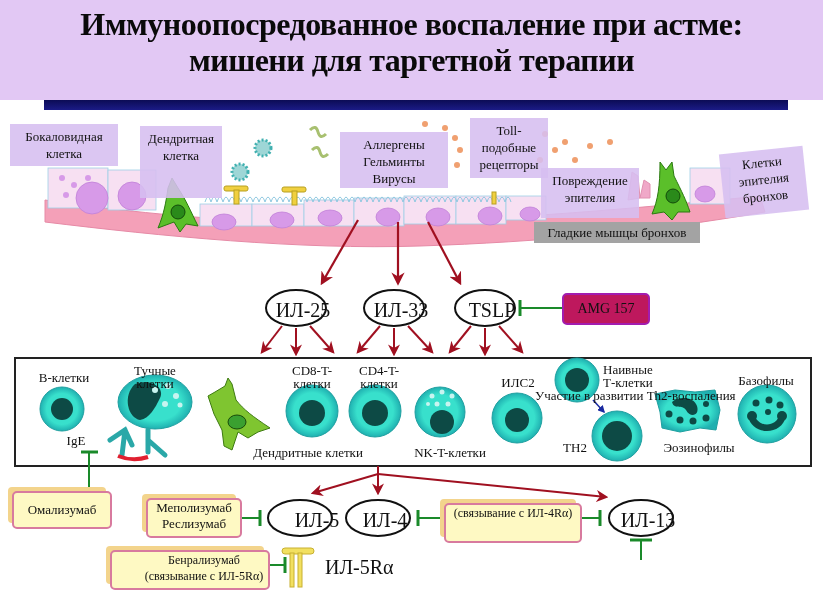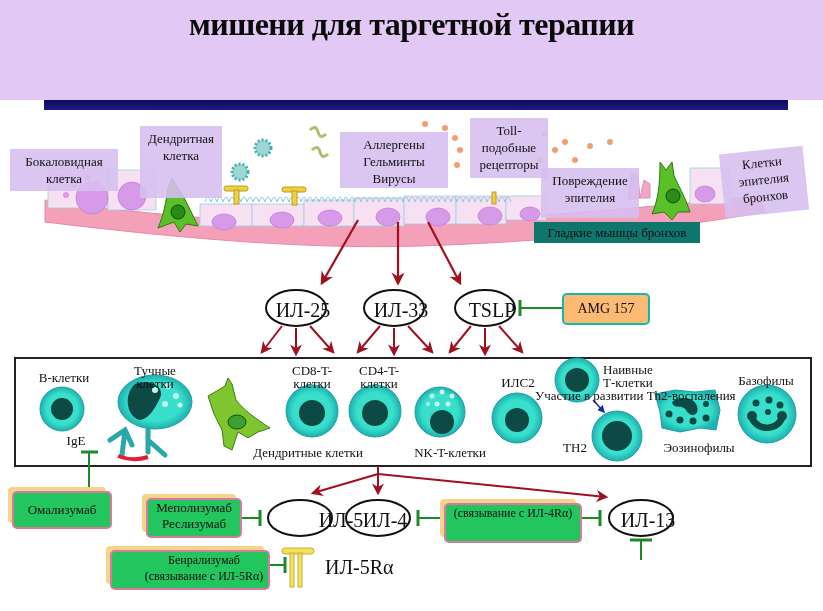--- a/index.html
+++ b/index.html
@@ -29,6 +29,7 @@
 
 <div class="abs" id="title-band"></div>
 <div class="abs" id="title">
+  <div>Иммуноопосредованное воспаление при астме:</div>
   <div>мишени для таргетной терапии</div>
 </div>
 <div class="abs" id="navy-bar"></div>

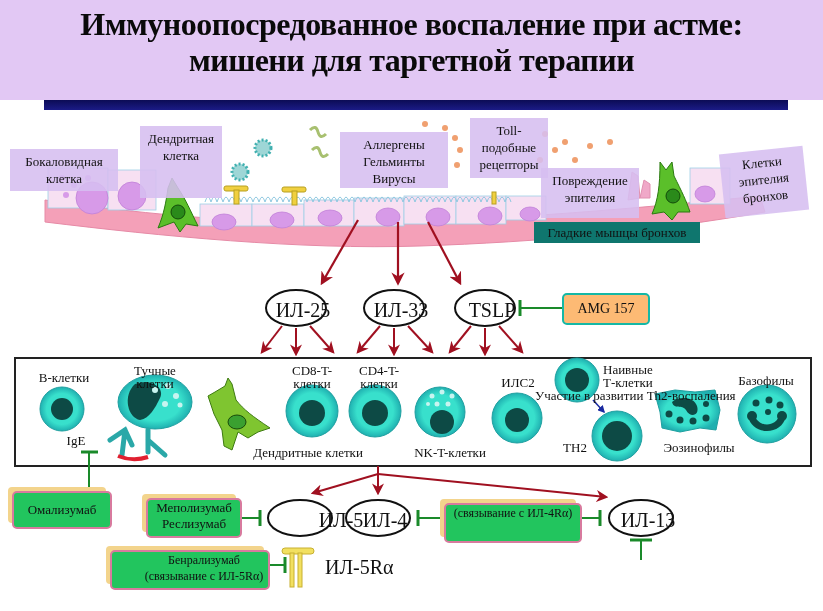--- a/index.html
+++ b/index.html
@@ -261,7 +261,7 @@
   </g>
 </svg>
 
-<div class="lbl" style="left:10px;top:124px;width:100px;margin-top:25px;">
+<div class="lbl" style="left:10px;top:124px;width:100px;">
   <span>Бокаловидная</span>
   <span>клетка</span>
 </div>

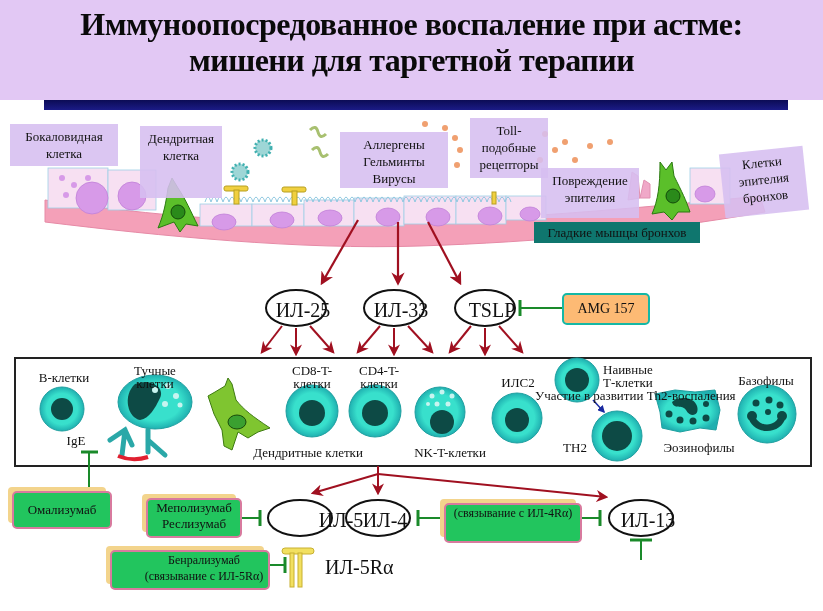--- a/index.html
+++ b/index.html
@@ -288,7 +288,7 @@
   <span>эпителия</span>
   <span>бронхов</span>
 </div>
-<div class="lbl" style="left:534px;top:222px;width:162px;padding:2px 2px;background:#0f766e;">
+<div class="lbl" style="left:534px;top:222px;width:162px;padding:2px 2px;background:#a3a3a3;">
   <span>Гладкие мышцы бронхов</span>
 </div>
 

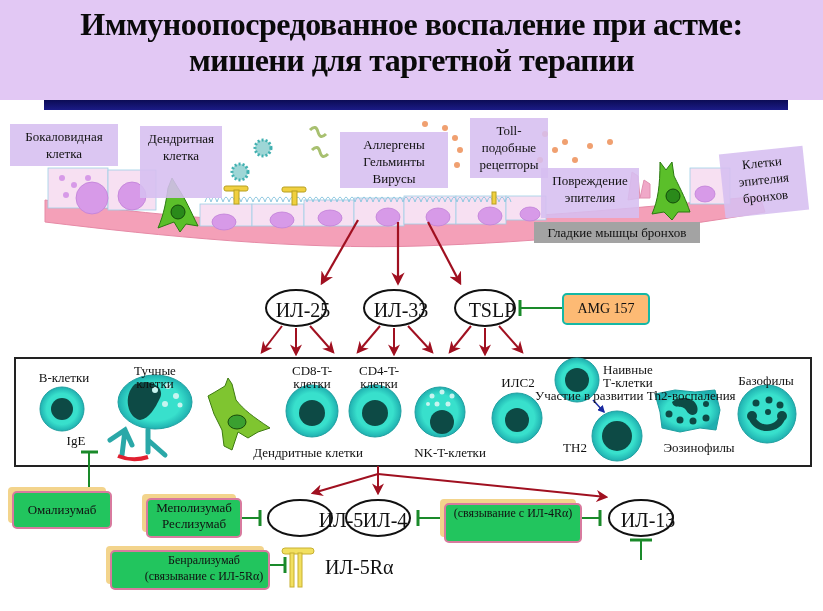--- a/index.html
+++ b/index.html
@@ -21,7 +21,7 @@
           text-align:center; font-size:13px; line-height:16px; color:#111;
           box-shadow:-5px -5px 0 -1px #f3d48c; }
   .drug span { display:block; }
-  #amg { position:absolute; background:#fdba74; border:2px solid #14b8a6; border-radius:5px;
+  #amg { position:absolute; background:#be185d; border:2px solid #a21caf; border-radius:5px;
          text-align:center; font-size:14px; line-height:28px; color:#111; }
 </style>
 </head>

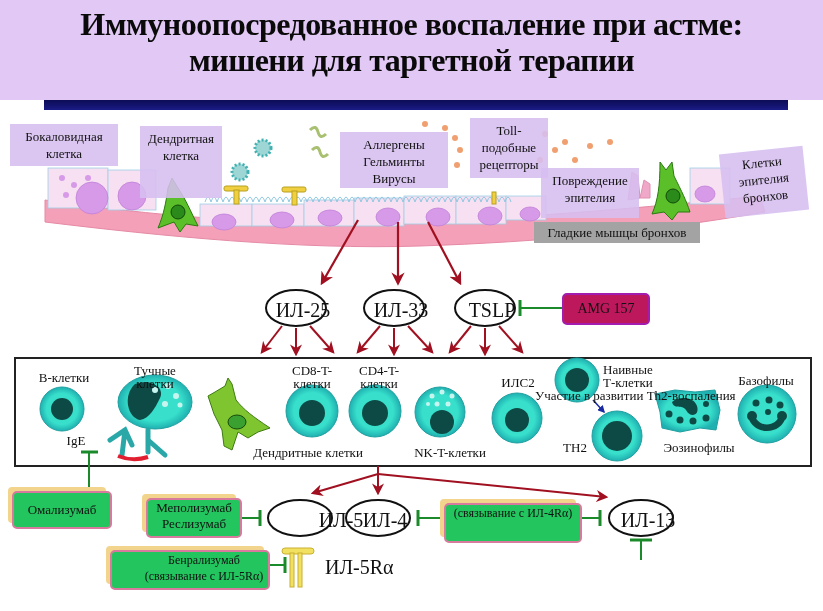--- a/index.html
+++ b/index.html
@@ -17,7 +17,7 @@
   .lbl span { display:block; }
   .cell-lbl { position:absolute; font-size:13px; line-height:13px; text-align:center; color:#111; }
   .oval-lbl { position:absolute; font-size:20px; text-align:center; color:#111;padding-left:7px; }
-  .drug { position:absolute; background:#22c55e; border:2px solid #d87a9e; border-radius:5px;
+  .drug { position:absolute; background:#fef9c3; border:2px solid #d87a9e; border-radius:5px;
           text-align:center; font-size:13px; line-height:16px; color:#111;
           box-shadow:-5px -5px 0 -1px #f3d48c; }
   .drug span { display:block; }

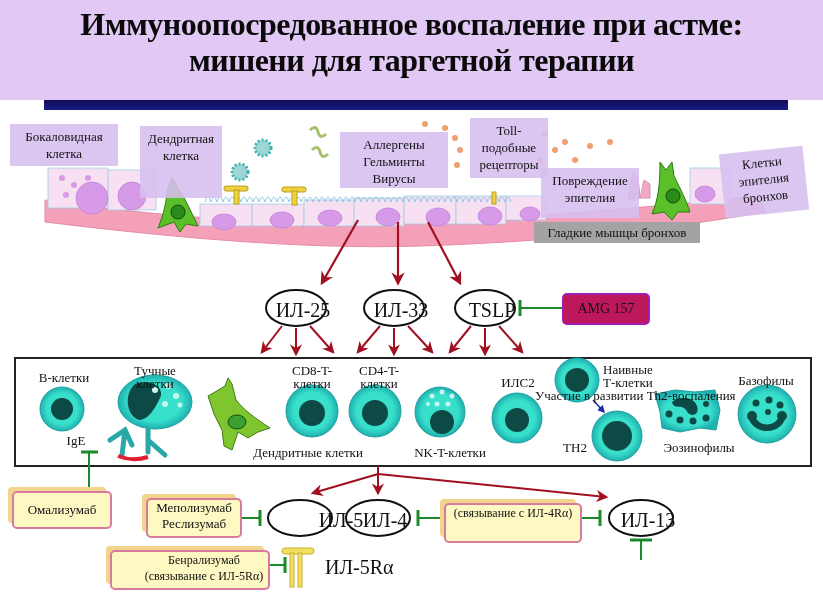--- a/index.html
+++ b/index.html
@@ -323,7 +323,7 @@
 <div class="cell-lbl" style="left:654px;top:441px;width:90px;">Эозинофилы</div>
 <div class="cell-lbl" style="left:730px;top:374px;width:72px;">Базофилы</div>
 
-<div class="oval-lbl" style="left:270px;top:509px;width:80px;margin-left:24px;">ИЛ-5</div>
+<div class="oval-lbl" style="left:270px;top:509px;width:80px;">ИЛ-5</div>
 <div class="oval-lbl" style="left:348px;top:509px;width:60px;">ИЛ-4</div>
 <div class="oval-lbl" style="left:611px;top:509px;width:60px;">ИЛ-13</div>
 <div class="oval-lbl" style="left:318px;top:556px;text-align:left;">ИЛ-5Rα</div>

